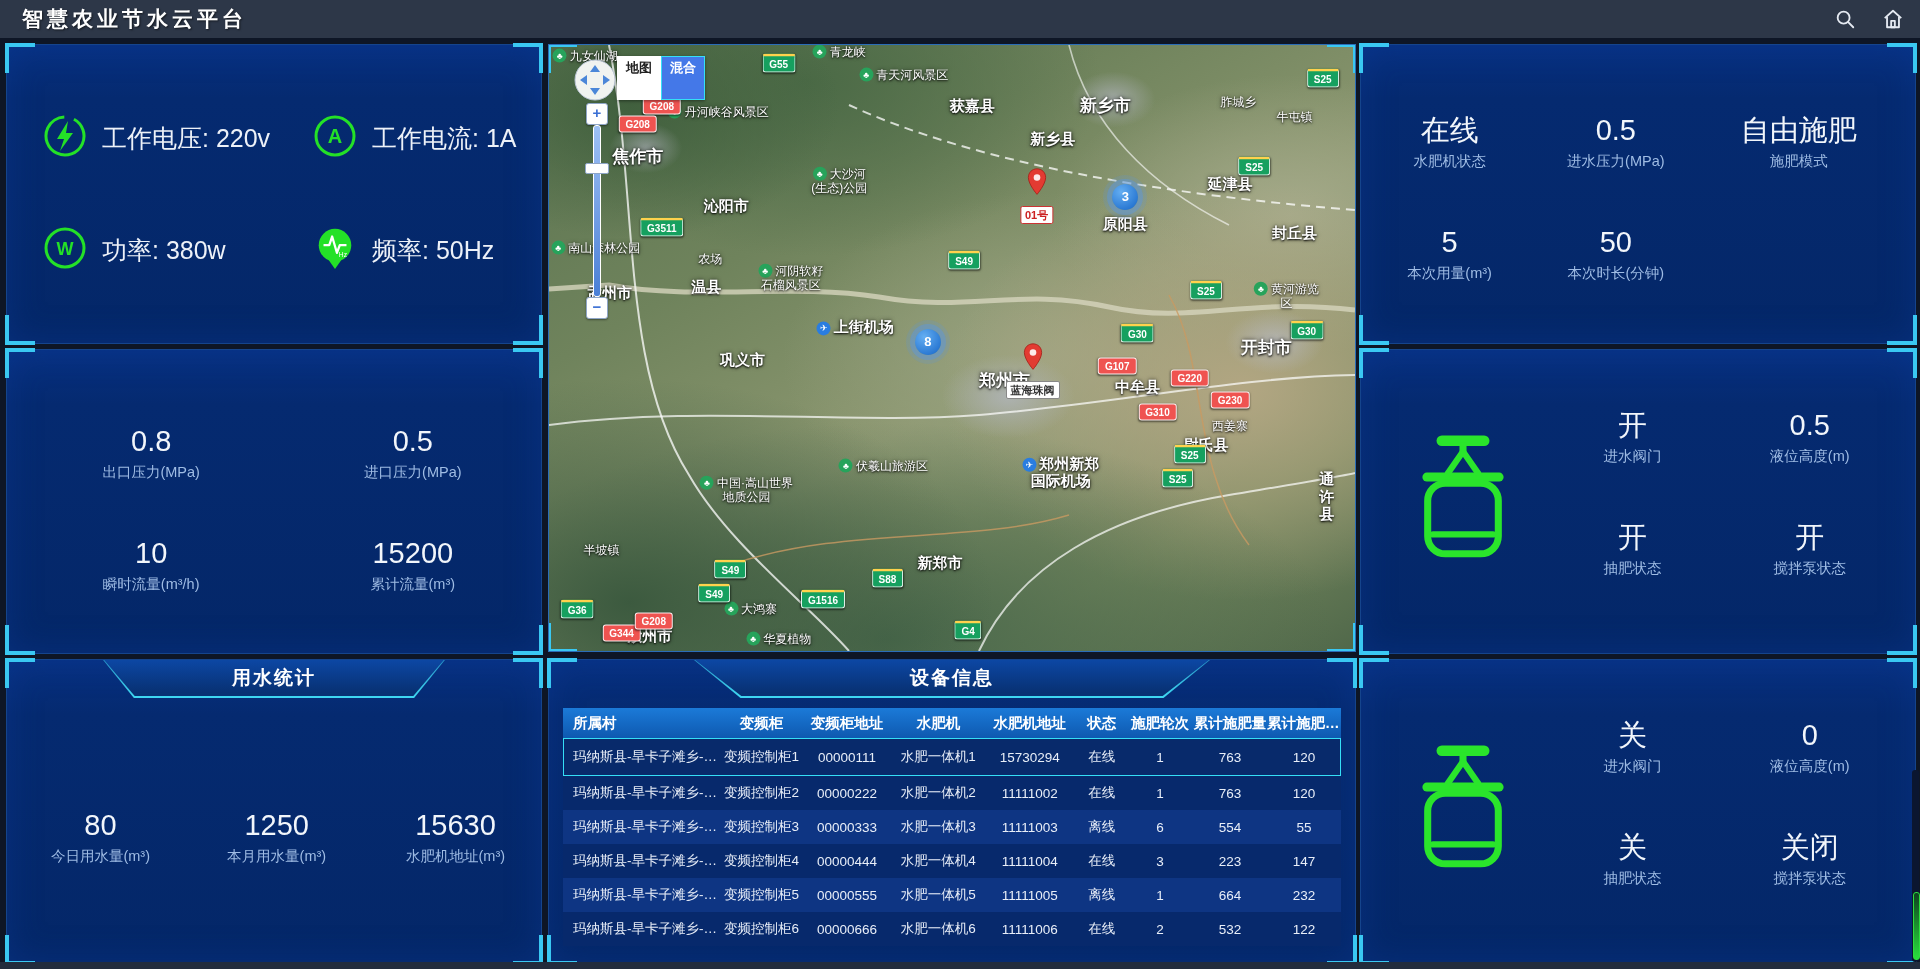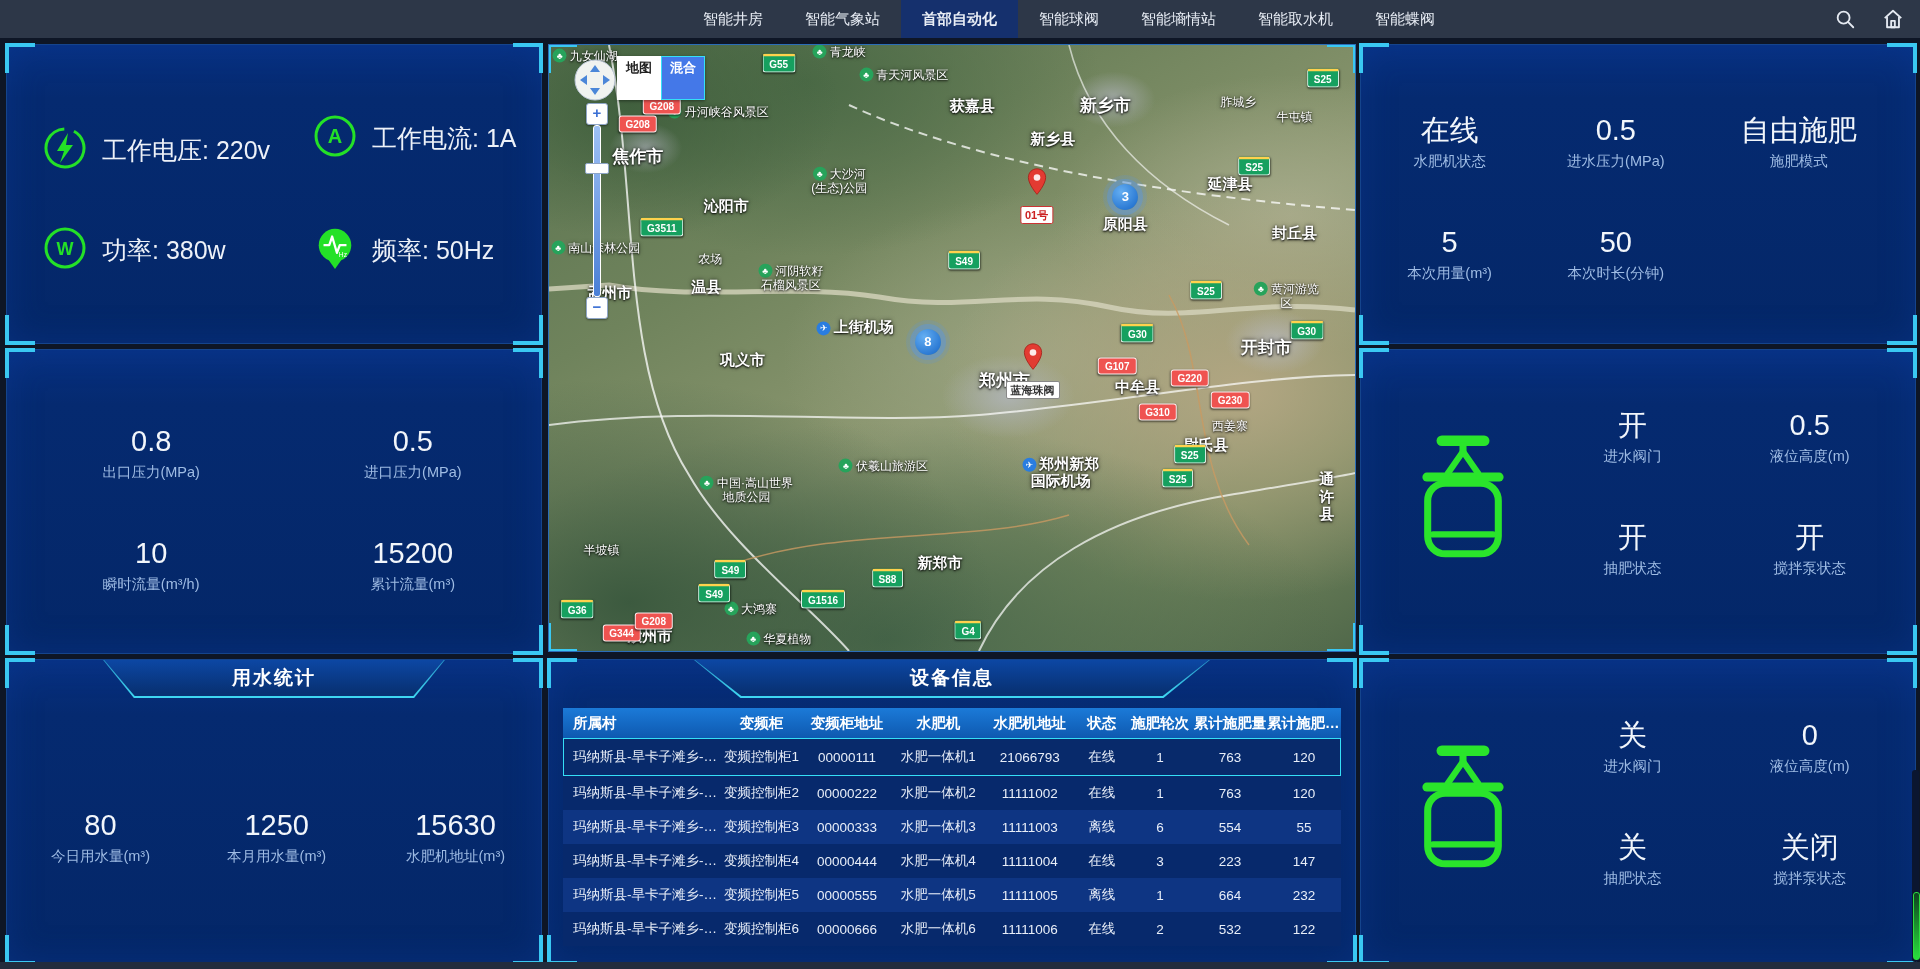--- a/index.html
+++ b/index.html
@@ -101,6 +101,7 @@
 <body>
 
 <header class="topnav">
+  <div class="brand">智慧农业节水云平台</div>
   <nav class="navmenu">
     <div class="nav-item">智能井房</div>
     <div class="nav-item">智能气象站</div>

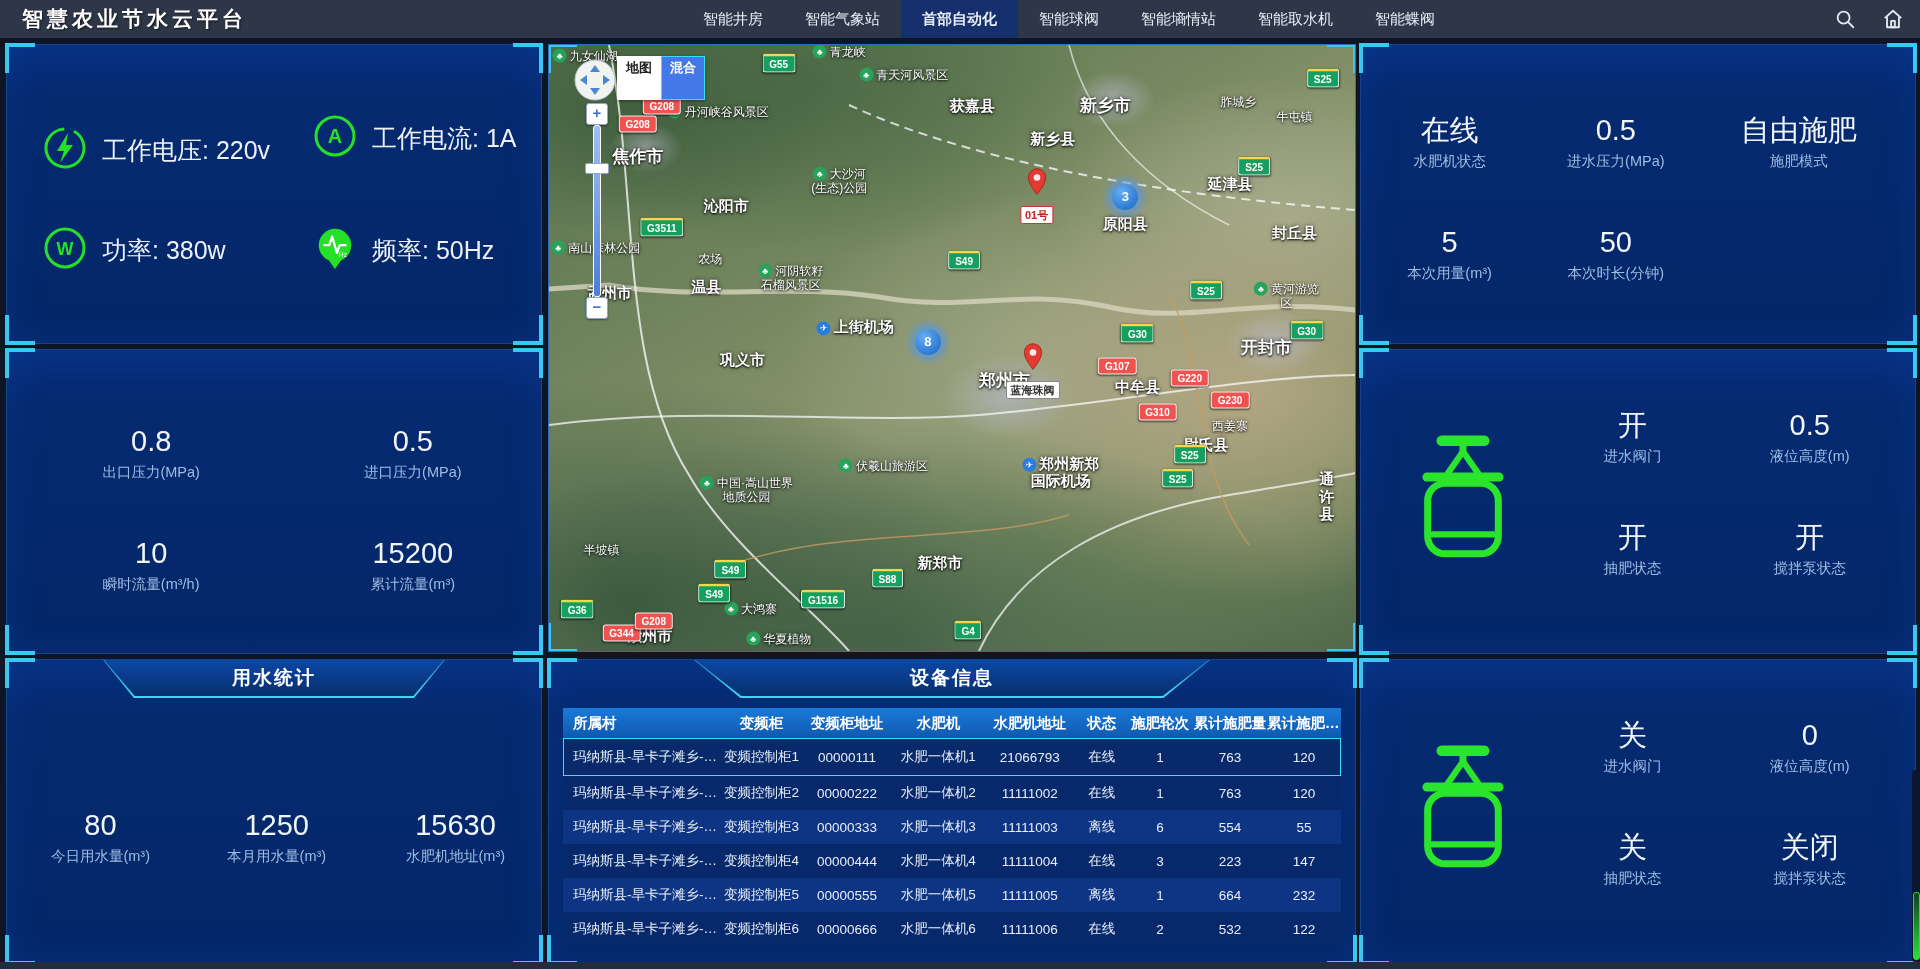--- a/index.html
+++ b/index.html
@@ -102,15 +102,6 @@
 
 <header class="topnav">
   <div class="brand">智慧农业节水云平台</div>
-  <nav class="navmenu">
-    <div class="nav-item">智能井房</div>
-    <div class="nav-item">智能气象站</div>
-    <div class="nav-item active">首部自动化</div>
-    <div class="nav-item">智能球阀</div>
-    <div class="nav-item">智能墒情站</div>
-    <div class="nav-item">智能取水机</div>
-    <div class="nav-item">智能蝶阀</div>
-  </nav>
   <div class="navicons">
     <span>
         <svg width="22" height="22" viewBox="0 0 24 24" fill="none" stroke="#e5eaf2" stroke-width="2" stroke-linecap="round">

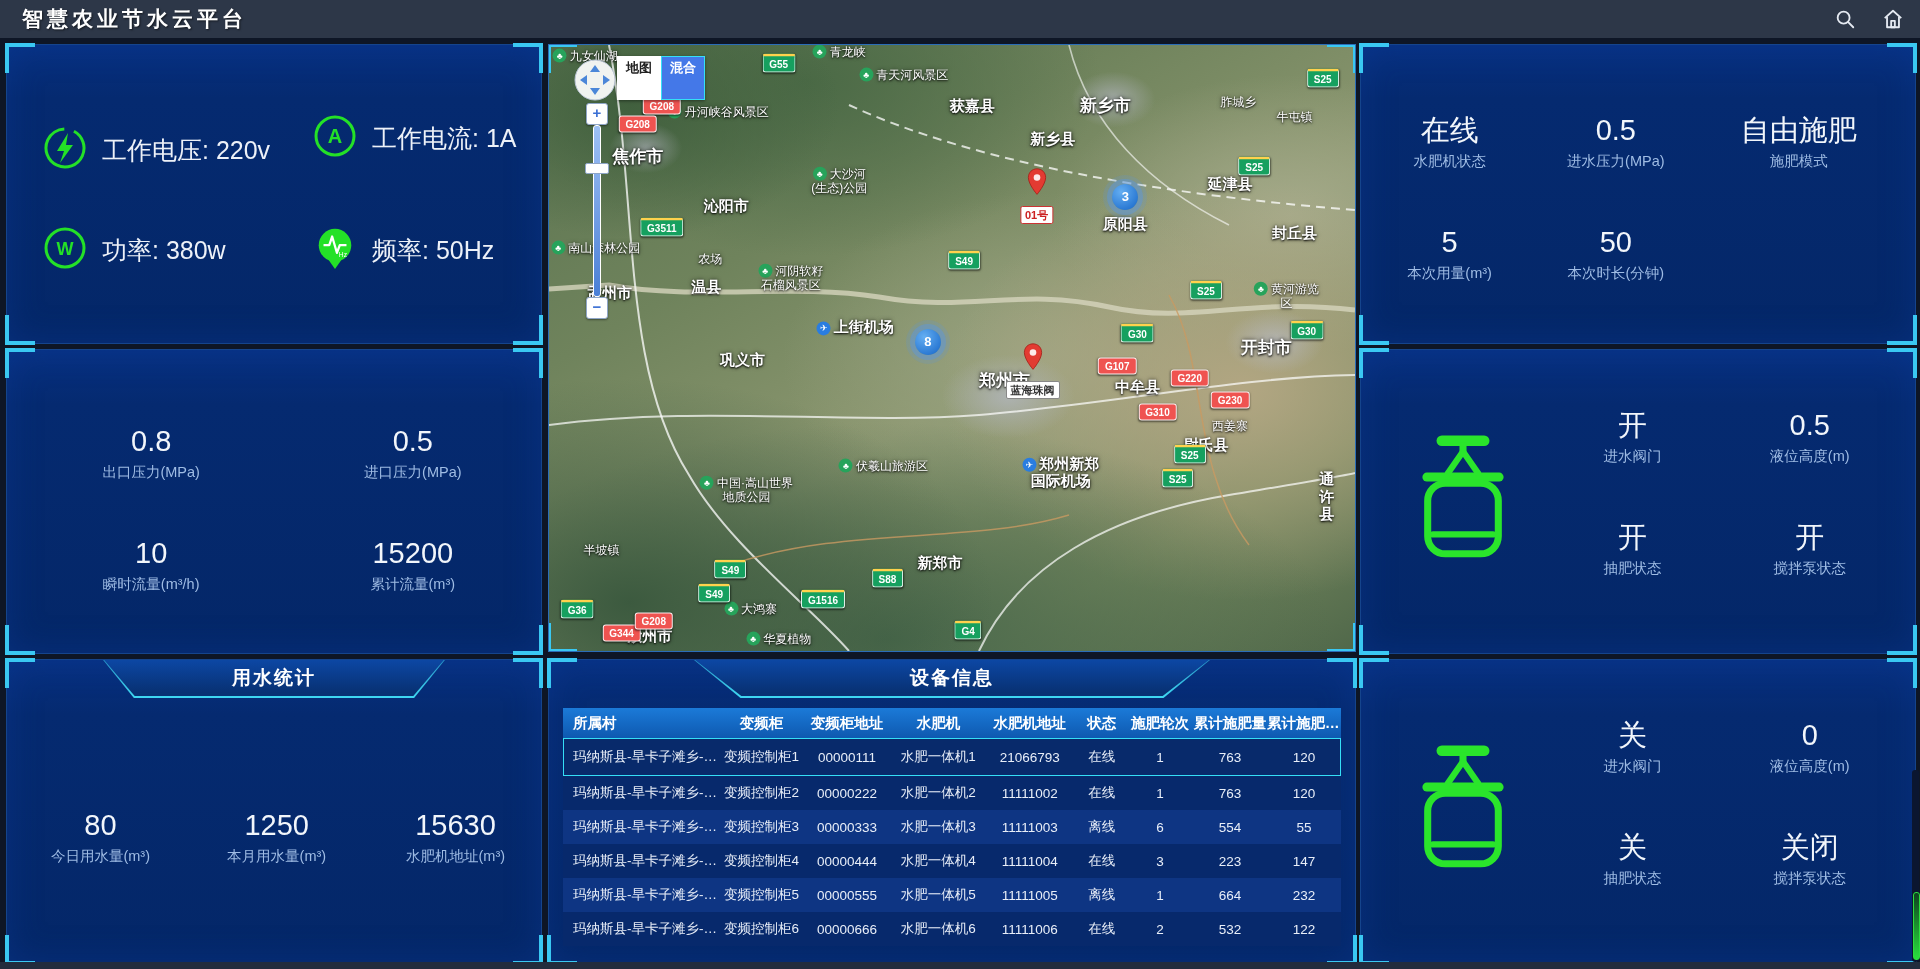--- a/index.html
+++ b/index.html
@@ -121,7 +121,7 @@
 
 <section class="panel" style="left:6px;top:44px;width:534px;height:298px">
   <div class="corners"></div>
-  <div class="metric" style="left:36px;top:82px">
+  <div class="metric" style="left:36px;top:70px">
     <span><svg width="44" height="44" viewBox="0 0 44 44">
           <circle cx="22" cy="22" r="19" fill="none" stroke="#24e127" stroke-width="3" stroke-dasharray="80 10" transform="rotate(25 22 22)"></circle>
           <path d="M25 7L14 25h7l-4 12 13-18h-7z" fill="#24e127"></path>

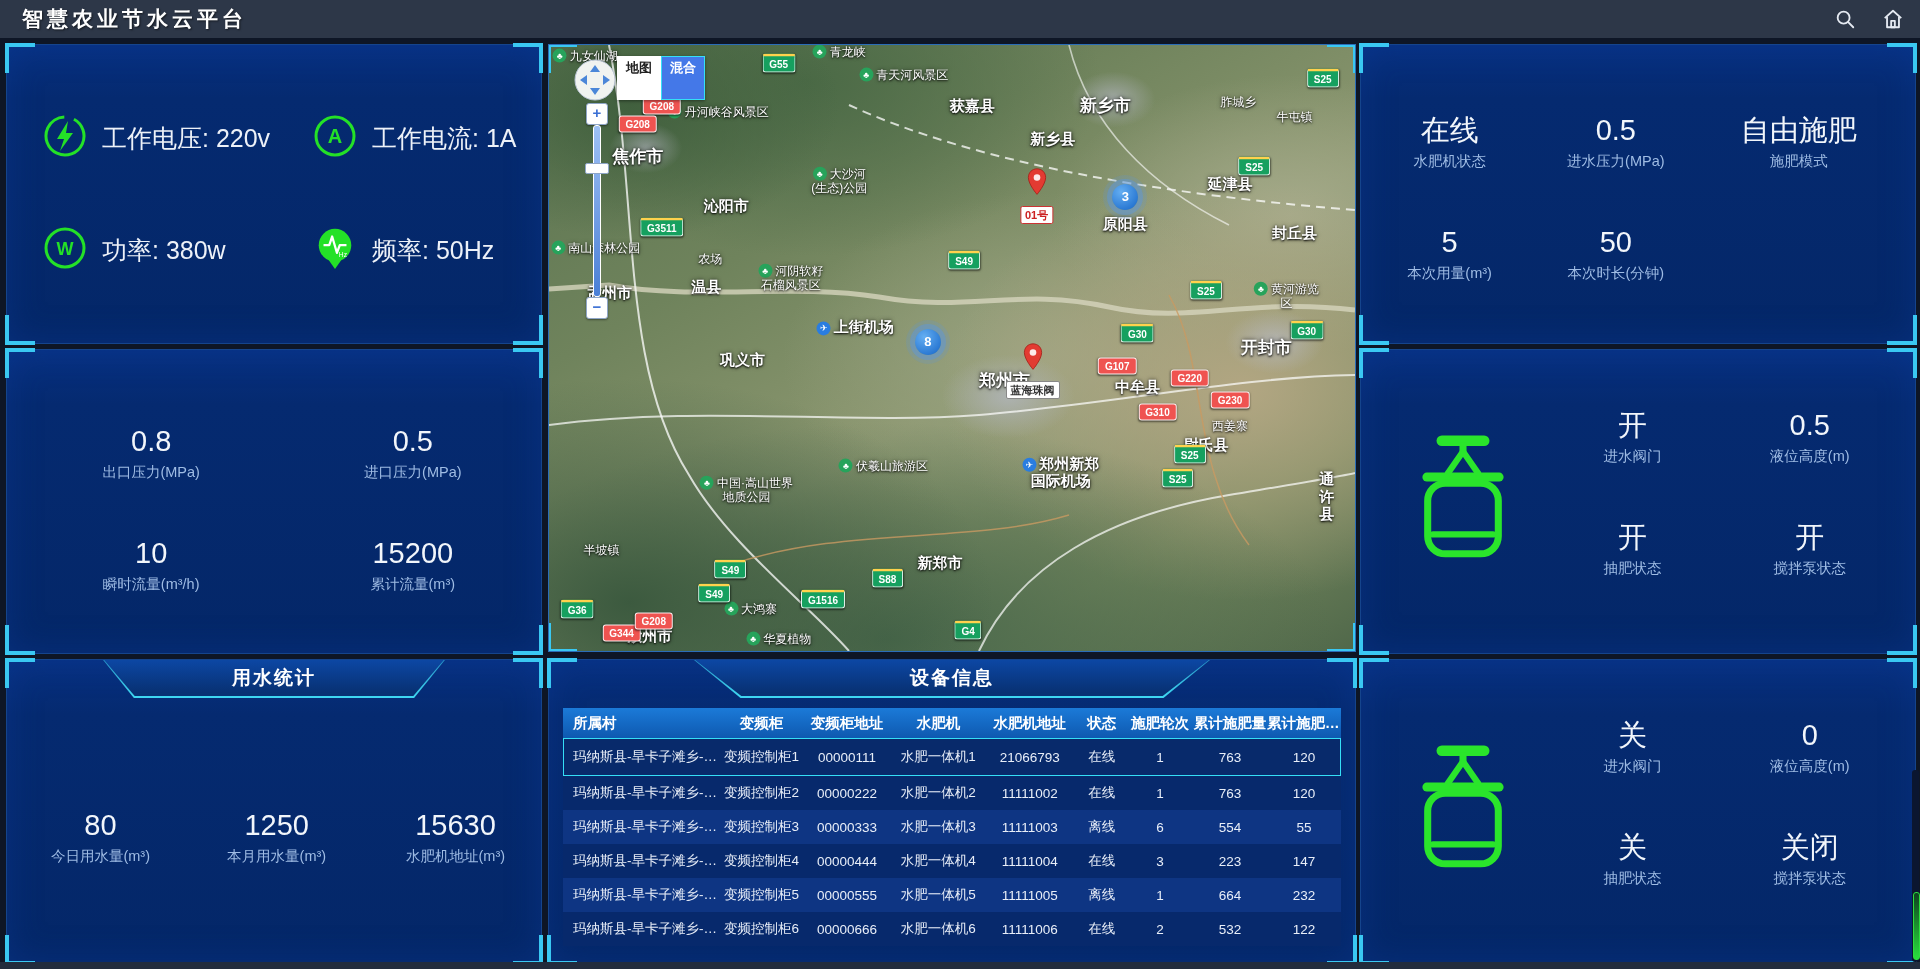--- a/index.html
+++ b/index.html
@@ -328,7 +328,7 @@
         <span>变频控制柜1</span>
         <span>00000111</span>
         <span>水肥一体机1</span>
-        <span>21066793</span>
+        <span>15730294</span>
         <span>在线</span>
         <span>1</span>
         <span>763</span>

